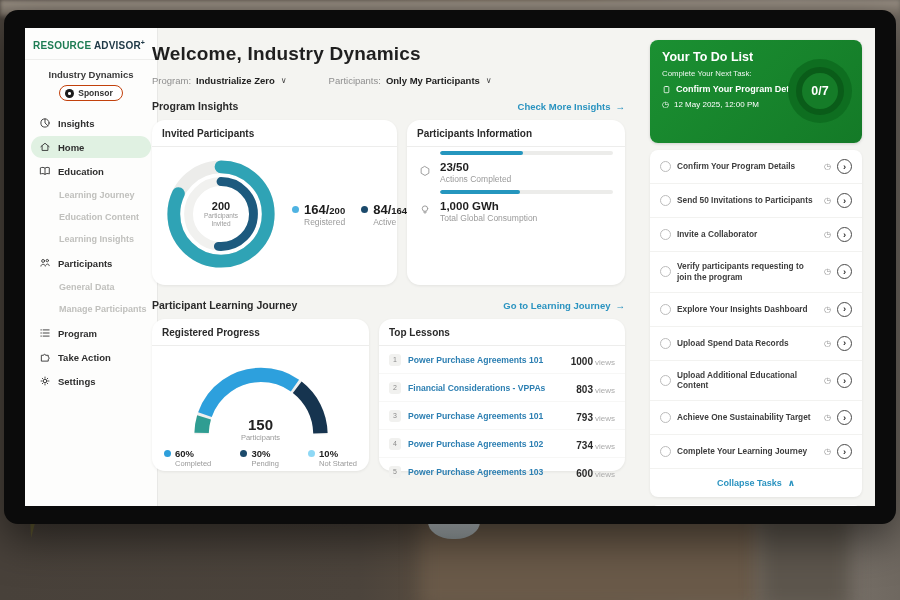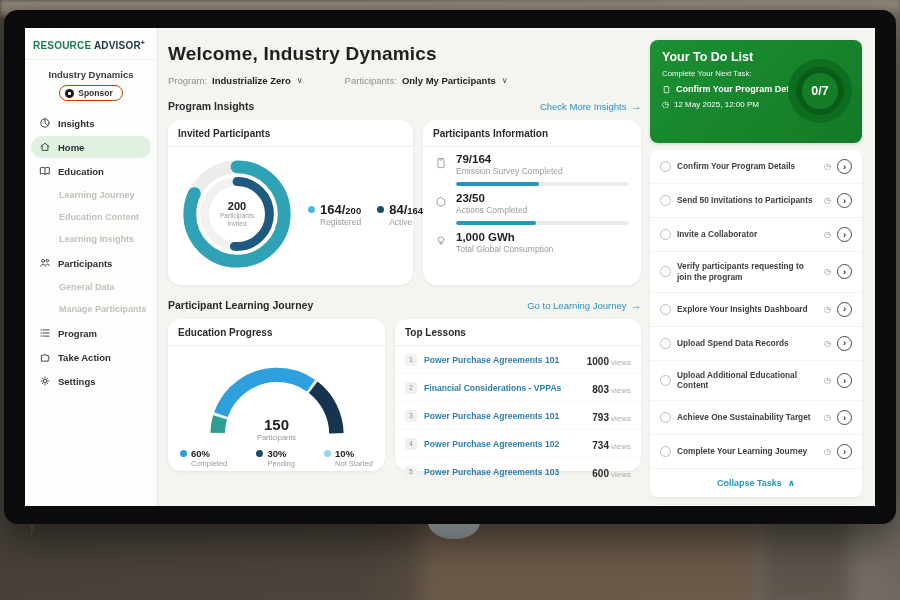--- a/index.html
+++ b/index.html
@@ -34,7 +34,7 @@
   .nav-sub { padding:6px 8px 6px 34px; font-size:9px; color:#c0c0bd; font-weight:bold; cursor:pointer; }
 
   
-  .main { position:absolute; left:143px; top:0; width:473px; height:100%; }
+  .main { position:absolute; left:127px; top:0; width:473px; height:100%; }
   .title { margin-top:15px; font-size:19px; font-weight:bold; color:#1f1f1f; letter-spacing:.2px; }
   .filters { display:flex; gap:42px; margin-top:10px; font-size:9.5px; align-items:center; }
   .fgroup { display:flex; align-items:center; cursor:pointer; }

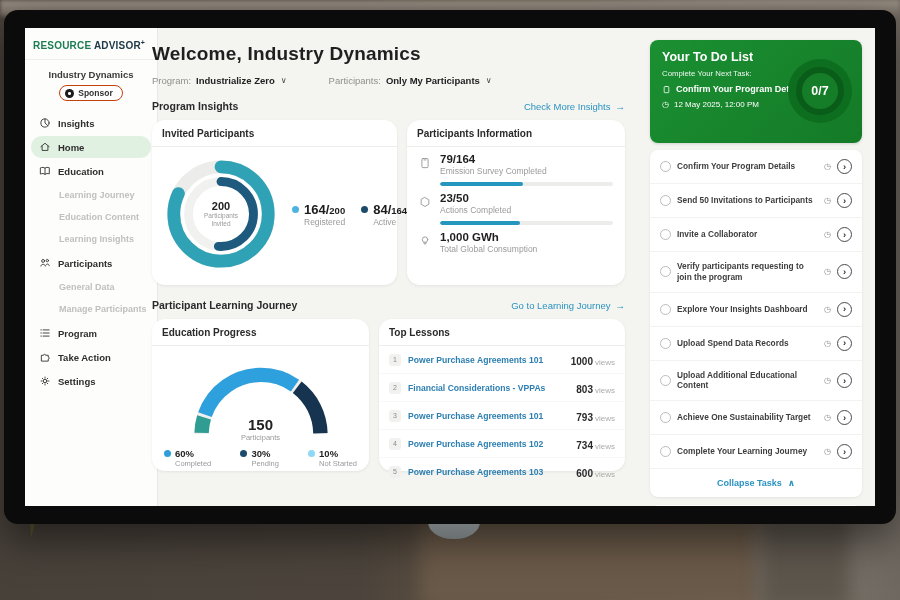--- a/index.html
+++ b/index.html
@@ -43,7 +43,7 @@
   .chev { font-size:8px; margin-left:6px; color:#444; }
   .sec-row { display:flex; justify-content:space-between; align-items:center; margin-top:14px; }
   .sec-title { font-size:10.5px; font-weight:bold; color:#2a2a2a; }
-  .sec-link { font-size:9.5px; font-weight:normal; color:#2a93c0; display:flex; gap:5px; align-items:center; cursor:pointer; }
+  .sec-link { font-size:9.5px; font-weight:bold; color:#2a93c0; display:flex; gap:5px; align-items:center; cursor:pointer; }
   .cards-row { display:flex; gap:10px; margin-top:8px; }
   .card { background:#fff; border-radius:13px; box-shadow:0 1px 3px rgba(0,0,0,.07); }
   .card-h { padding:8px 10px 7px; font-size:10px; font-weight:bold; color:#2a2a2a; border-bottom:1px solid #ededec; }

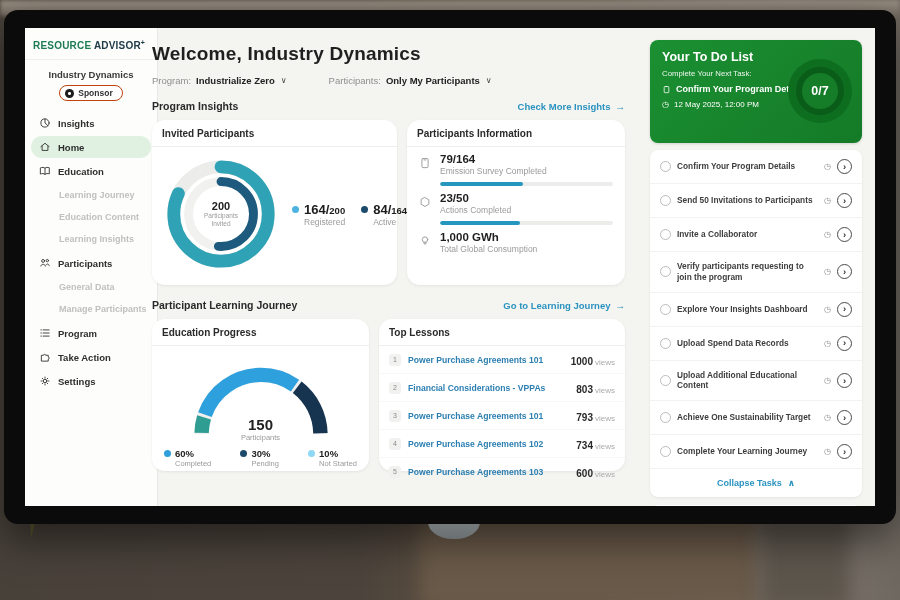--- a/index.html
+++ b/index.html
@@ -260,18 +260,6 @@
 
           <div class="card card-info">
             <div class="card-h">Participants Information</div>
-            <div class="info-row">
-              <span class="info-ic">
-                <svg viewBox="0 0 14 14">
-                    <rect x="3.4" y="1.8" width="7.2" height="10.6" rx="1.2"></rect>
-                    <path d="M5.8 3.4h2.4"></path>
-                  </svg>
-              </span>
-              <div>
-                <div class="info-val">79/164</div>
-                <div class="info-lab">Emission Survey Completed</div>
-              </div>
-            </div>
             <div class="bar">
                 <div class="bar-fill" style="width: 48%;"></div>
               </div>

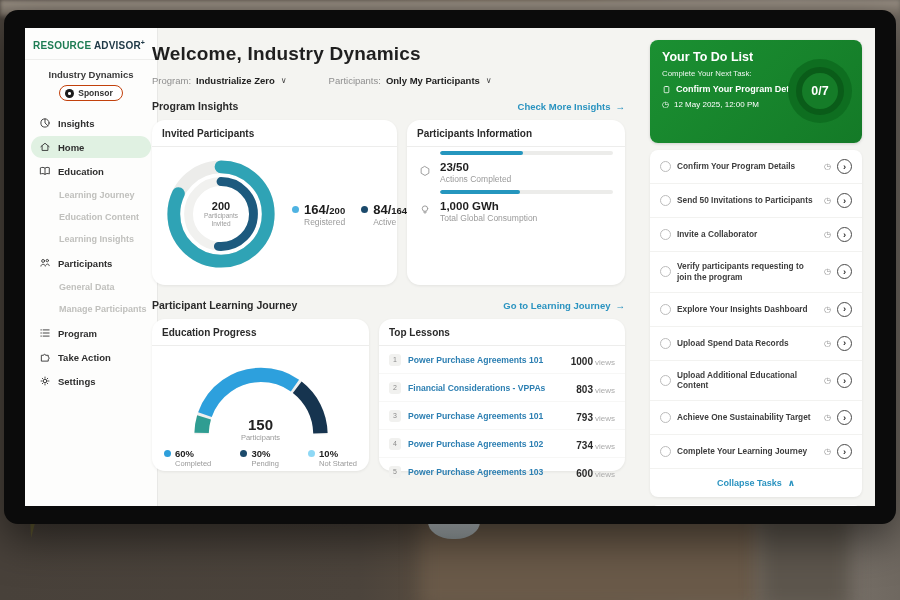--- a/index.html
+++ b/index.html
@@ -305,7 +305,7 @@
         <div class="cards-row">
 
           <div class="card card-edu">
-            <div class="card-h">Education Progress</div>
+            <div class="card-h">Registered Progress</div>
             <div class="gauge-wrap">
               <svg width="170" height="92" viewBox="0 0 170 96">
                 <path d="M23 88 A62 62 0 0 1 147 88" fill="none" stroke="#efefee" stroke-width="15"></path>

